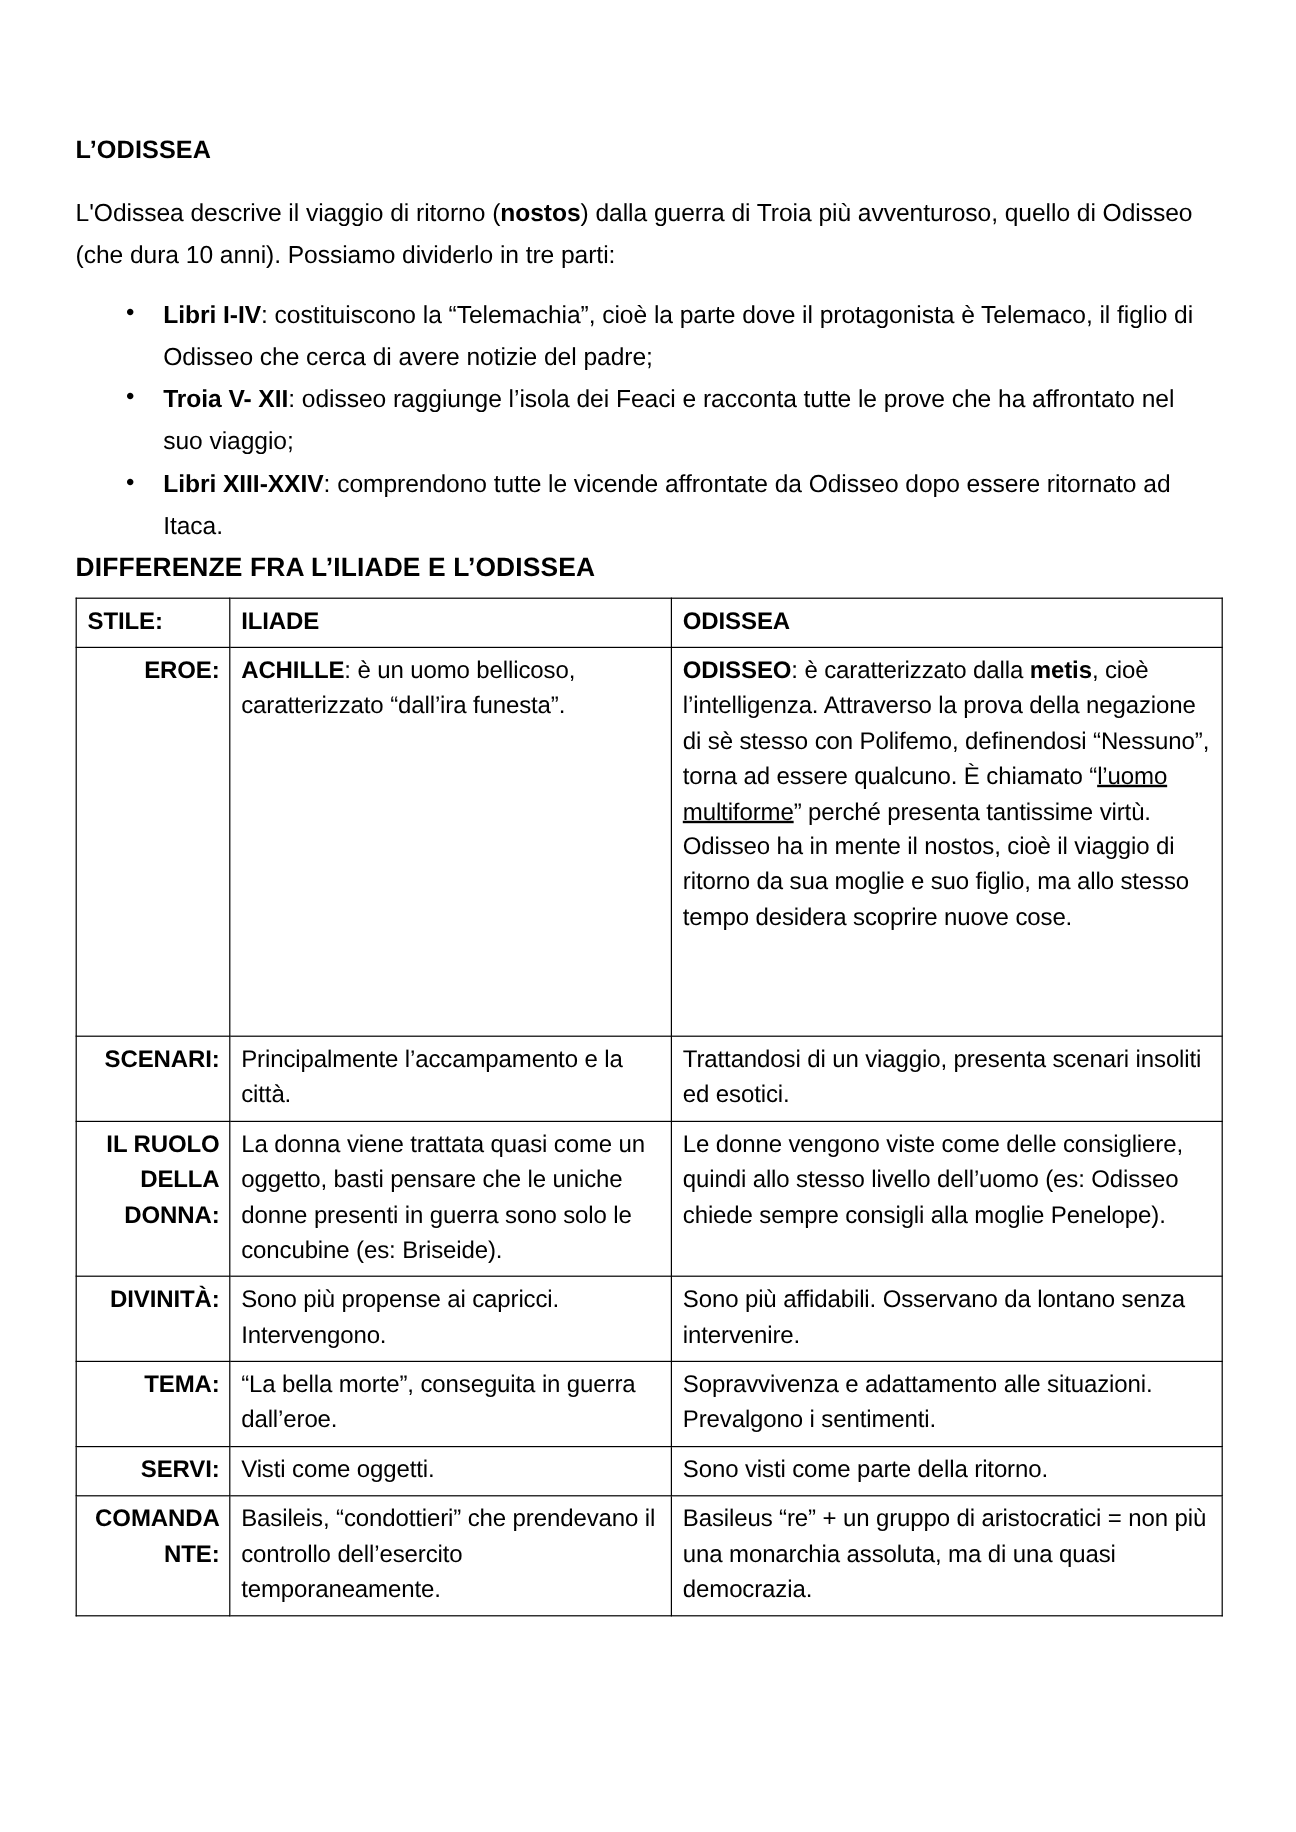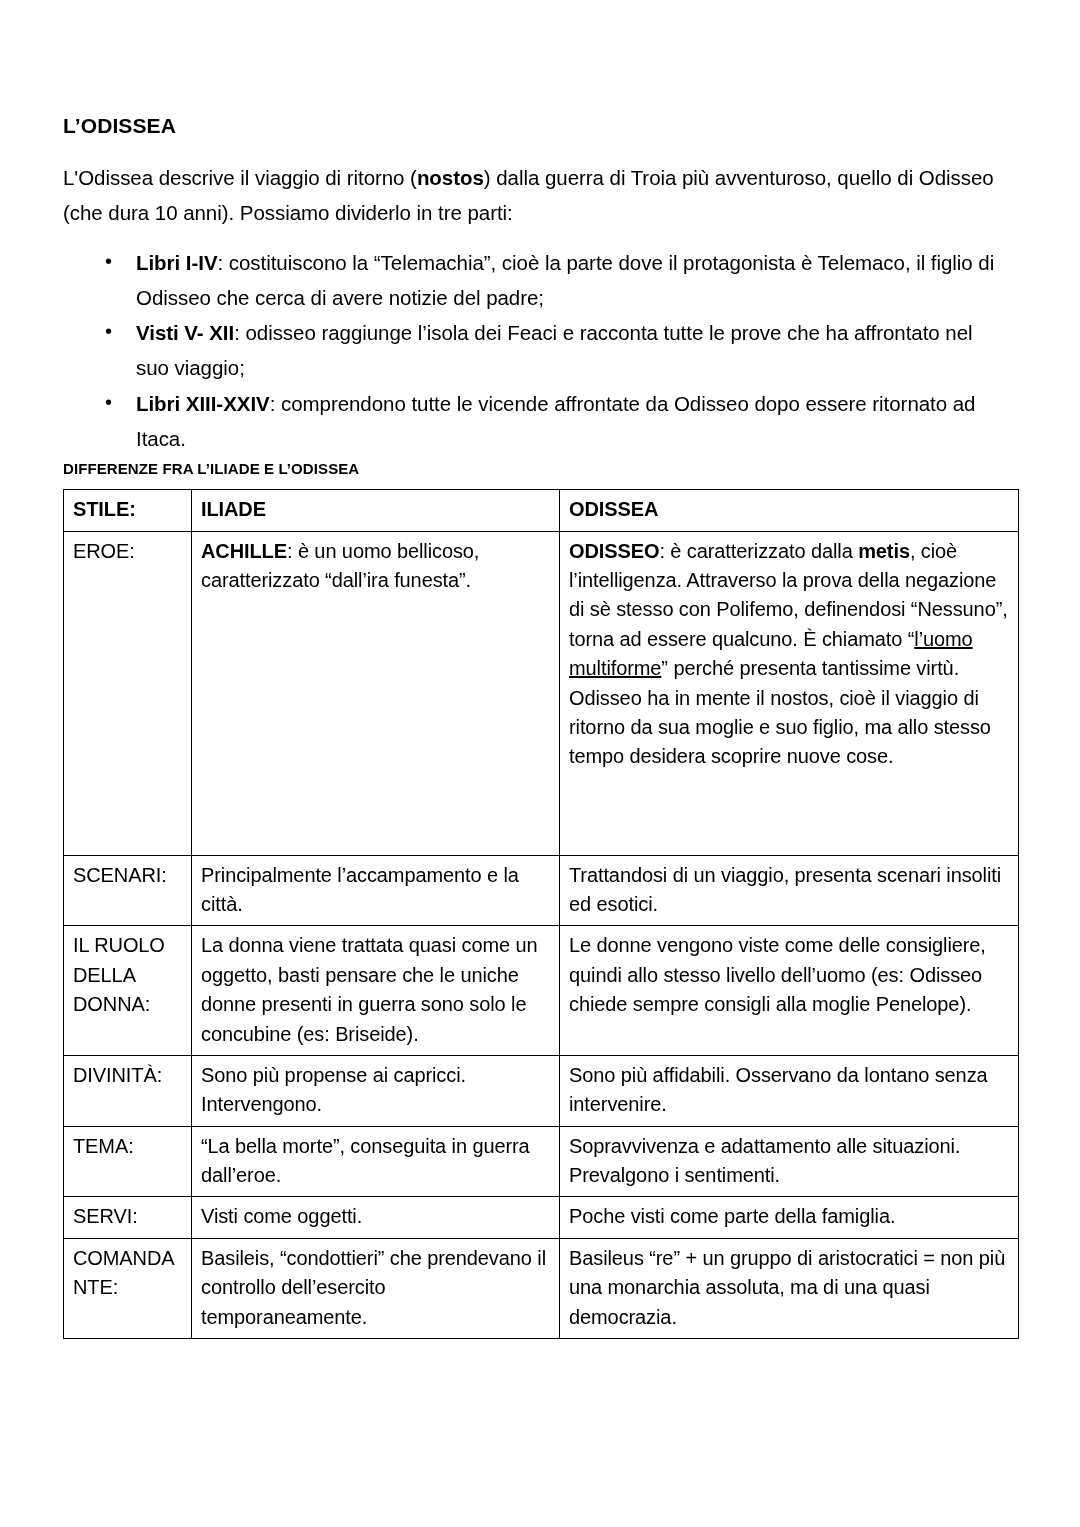--- a/index.html
+++ b/index.html
@@ -106,7 +106,7 @@
 
   <ul class="parts">
     <li><span class="b">Libri I-IV</span><span>: costituiscono la “Telemachia”, cioè la parte dove il protagonista è Telemaco, il figlio di Odisseo che cerca di avere notizie del padre;</span></li>
-    <li><span class="b">Visti V- XII</span><span>: odisseo raggiunge l’isola dei Feaci e racconta tutte le prove che ha affrontato nel suo viaggio;</span></li>
+    <li><span class="b">Troia V- XII</span><span>: odisseo raggiunge l’isola dei Feaci e racconta tutte le prove che ha affrontato nel suo viaggio;</span></li>
     <li><span class="b">Libri XIII-XXIV</span><span>: comprendono tutte le vicende affrontate da Odisseo dopo essere ritornato ad Itaca.</span></li>
   </ul>
 

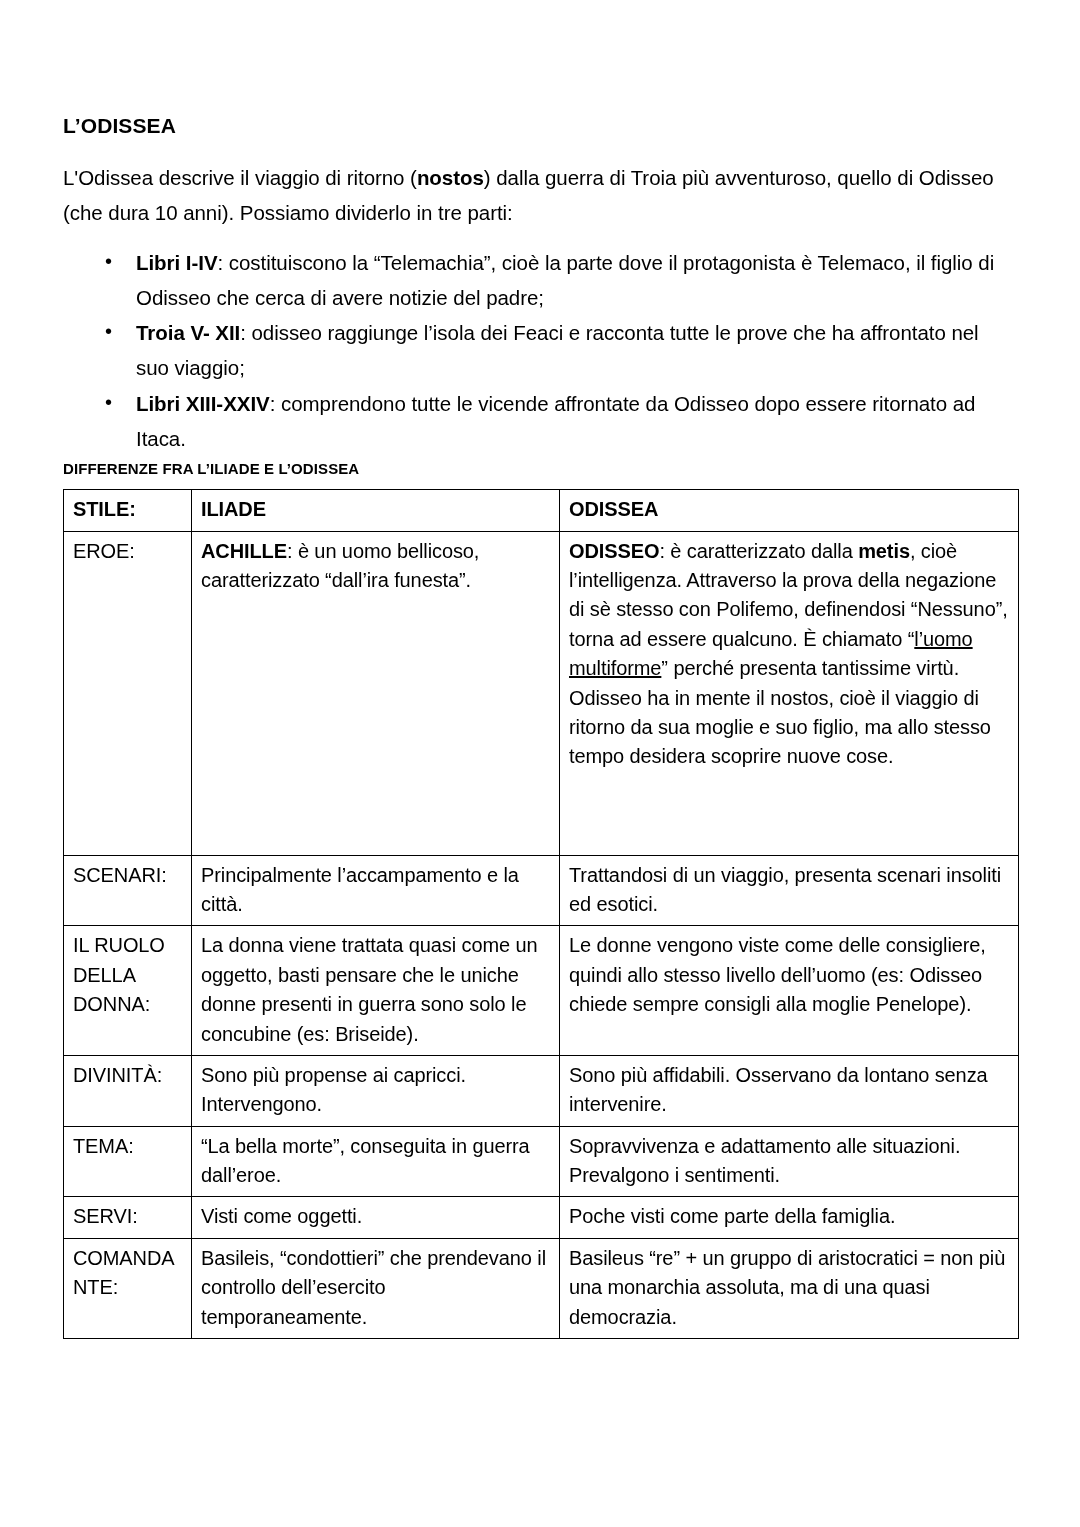--- a/index.html
+++ b/index.html
@@ -59,7 +59,7 @@
     line-height: 1.72;
   }
   h2.section-title {
-    font-size: 15px;
+    font-size: 22px;
     font-weight: bold;
     margin: 0 0 11px 0;
     letter-spacing: 0.1px;

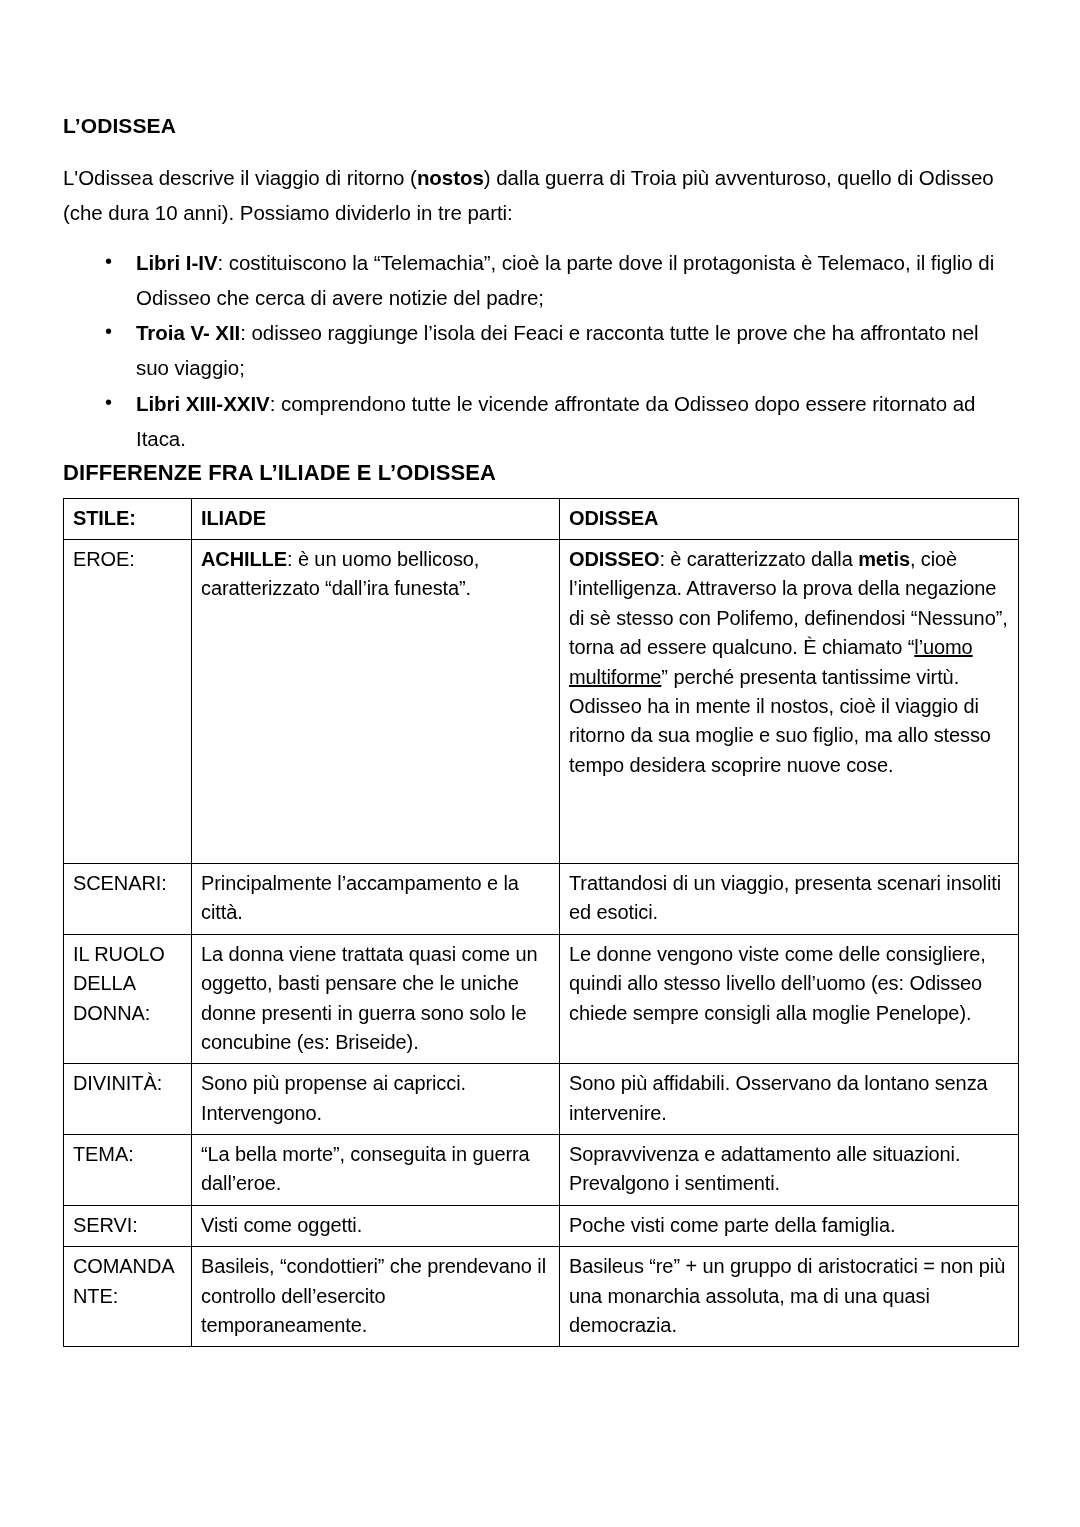--- a/index.html
+++ b/index.html
@@ -85,7 +85,8 @@
   col.c-iliade { width: 368px; }
   col.c-odissea { width: 459px; }
   td.label {
-    font-weight: normal;
+    font-weight: bold;
+    text-align: right;
   }
   td.head {
     font-weight: bold;

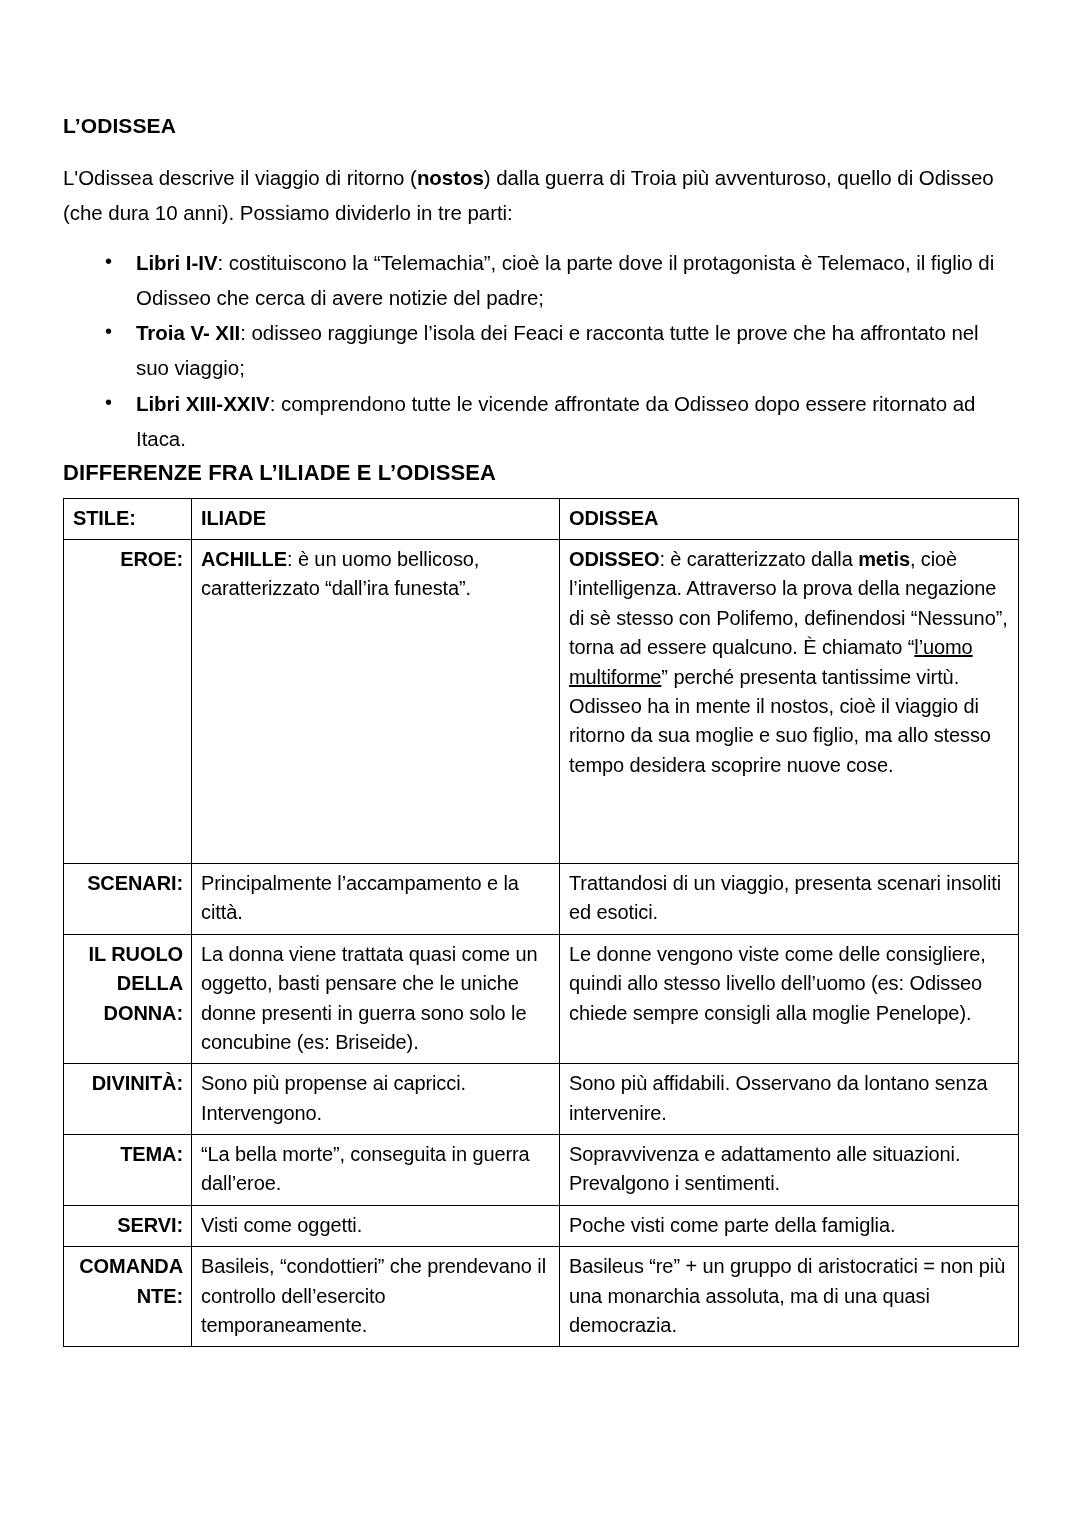--- a/index.html
+++ b/index.html
@@ -160,7 +160,7 @@
       <tr>
         <td class="label">SERVI:</td>
         <td>Visti come oggetti.</td>
-        <td>Poche visti come parte della famiglia.</td>
+        <td>Sono visti come parte della ritorno.</td>
       </tr>
 
       <tr>

